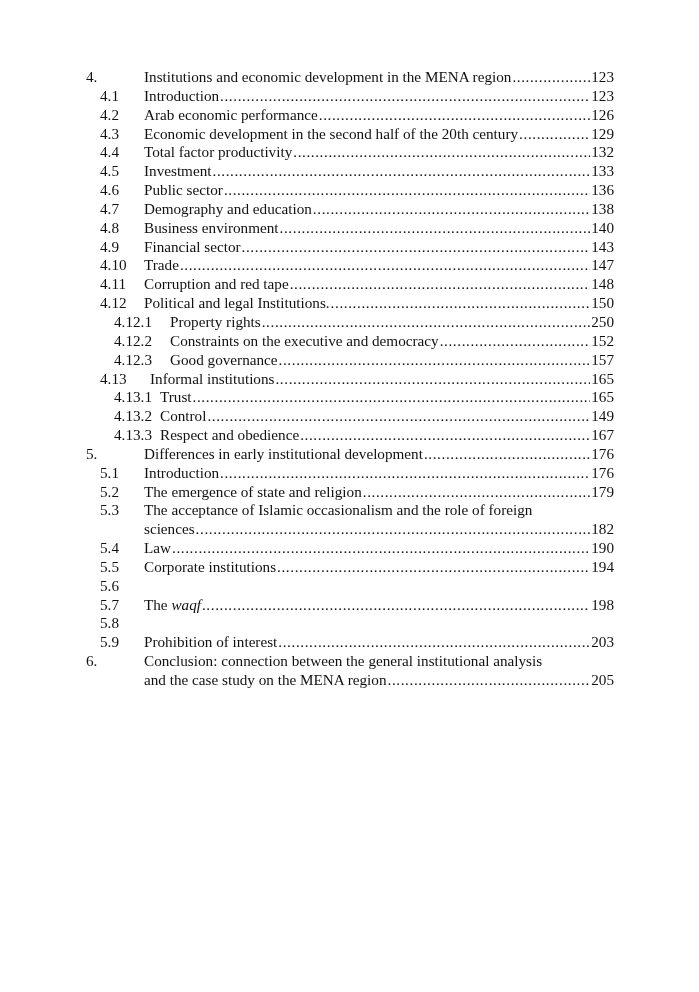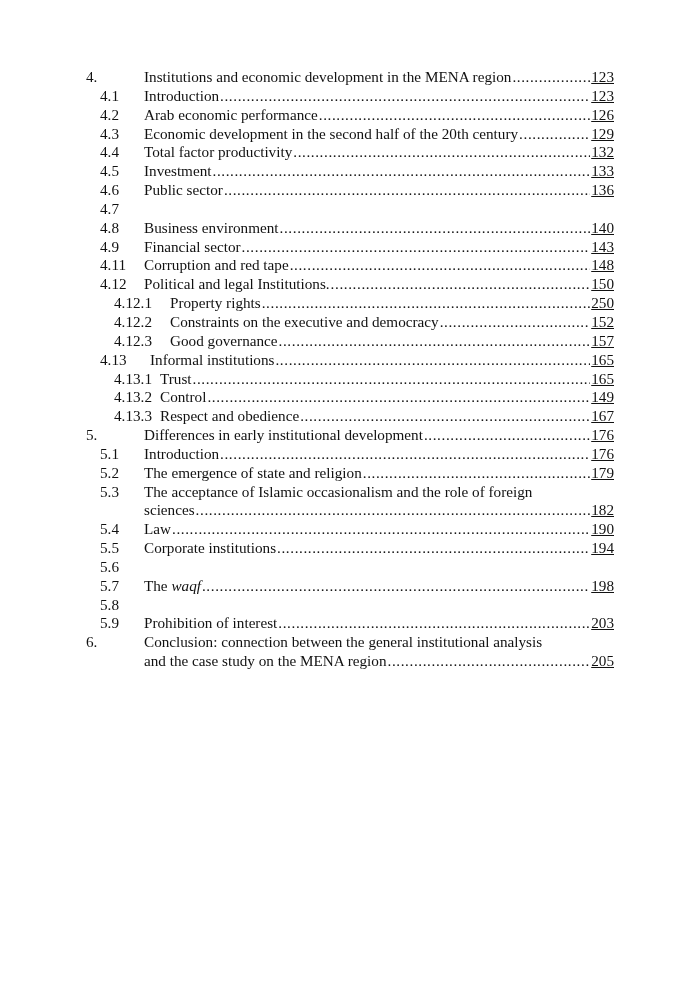--- a/index.html
+++ b/index.html
@@ -13,7 +13,7 @@
     .title em { font-style: italic; }
     .leader { flex: 1 1 auto; overflow: hidden; white-space: nowrap; letter-spacing: 0.6px; margin: 0 1px; }
     .leader::before { content: "............................................................................................................................................................................................................................"; }
-    .page { white-space: nowrap; text-align: center; text-decoration: underline; }
+    .page { white-space: nowrap; text-align: center; }
     .plain { position: absolute; top: 0; white-space: nowrap; text-align: center; }
   </style>
 </head>

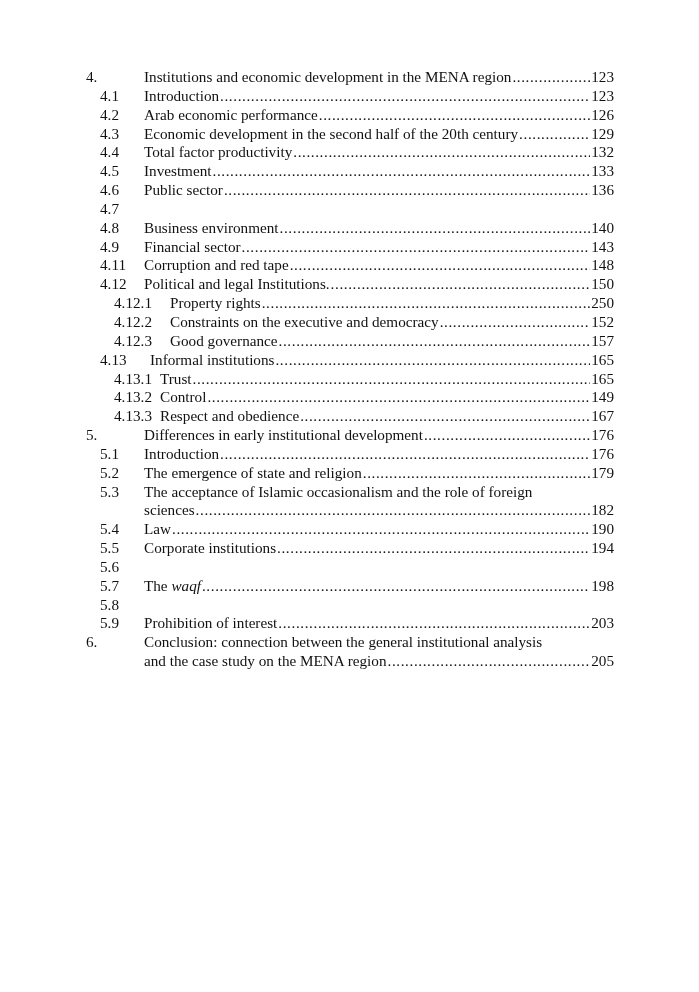--- a/index.html
+++ b/index.html
@@ -86,6 +86,11 @@
 
   <div class="row">
     <span class="num" style="left:100px">4.7</span>
+    <span class="entry" style="left:144px">
+        <span class="title">Demography and education</span>
+        <span class="leader"></span>
+        <span class="page">138</span>
+      </span>
   </div>
 
   <div class="row">

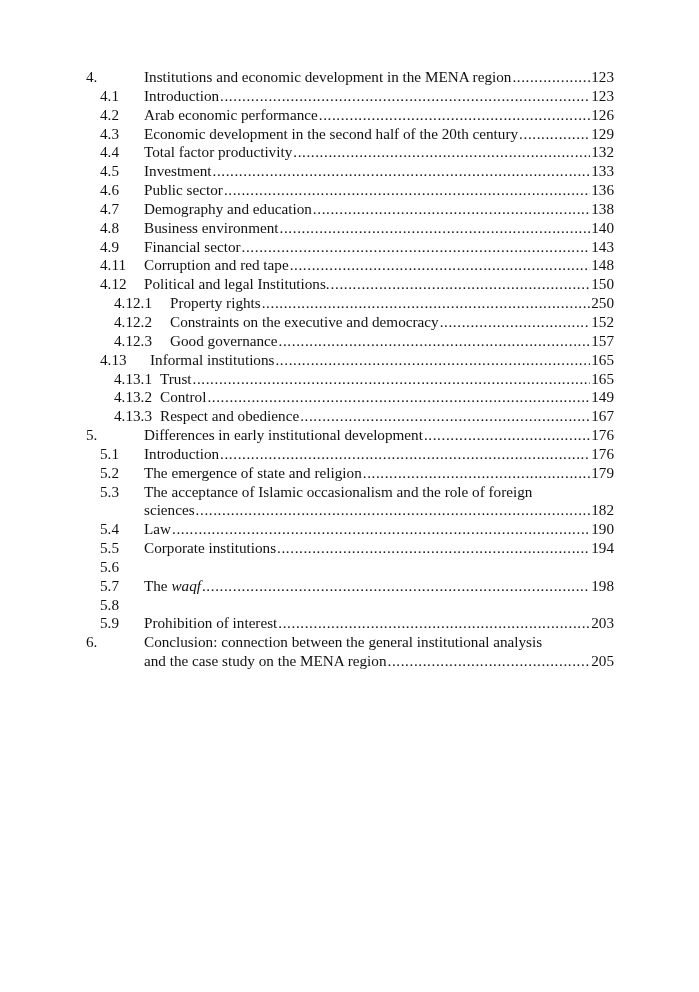--- a/index.html
+++ b/index.html
@@ -111,6 +111,14 @@
       </span>
   </div>
 
+  <div class="row">
+    <span class="num" style="left:100px">4.10</span>
+    <span class="entry" style="left:144px">
+        <span class="title">Trade</span>
+        <span class="leader"></span>
+        <span class="page">147</span>
+      </span>
+  </div>
 
   <div class="row">
     <span class="num" style="left:100px">4.11</span>

